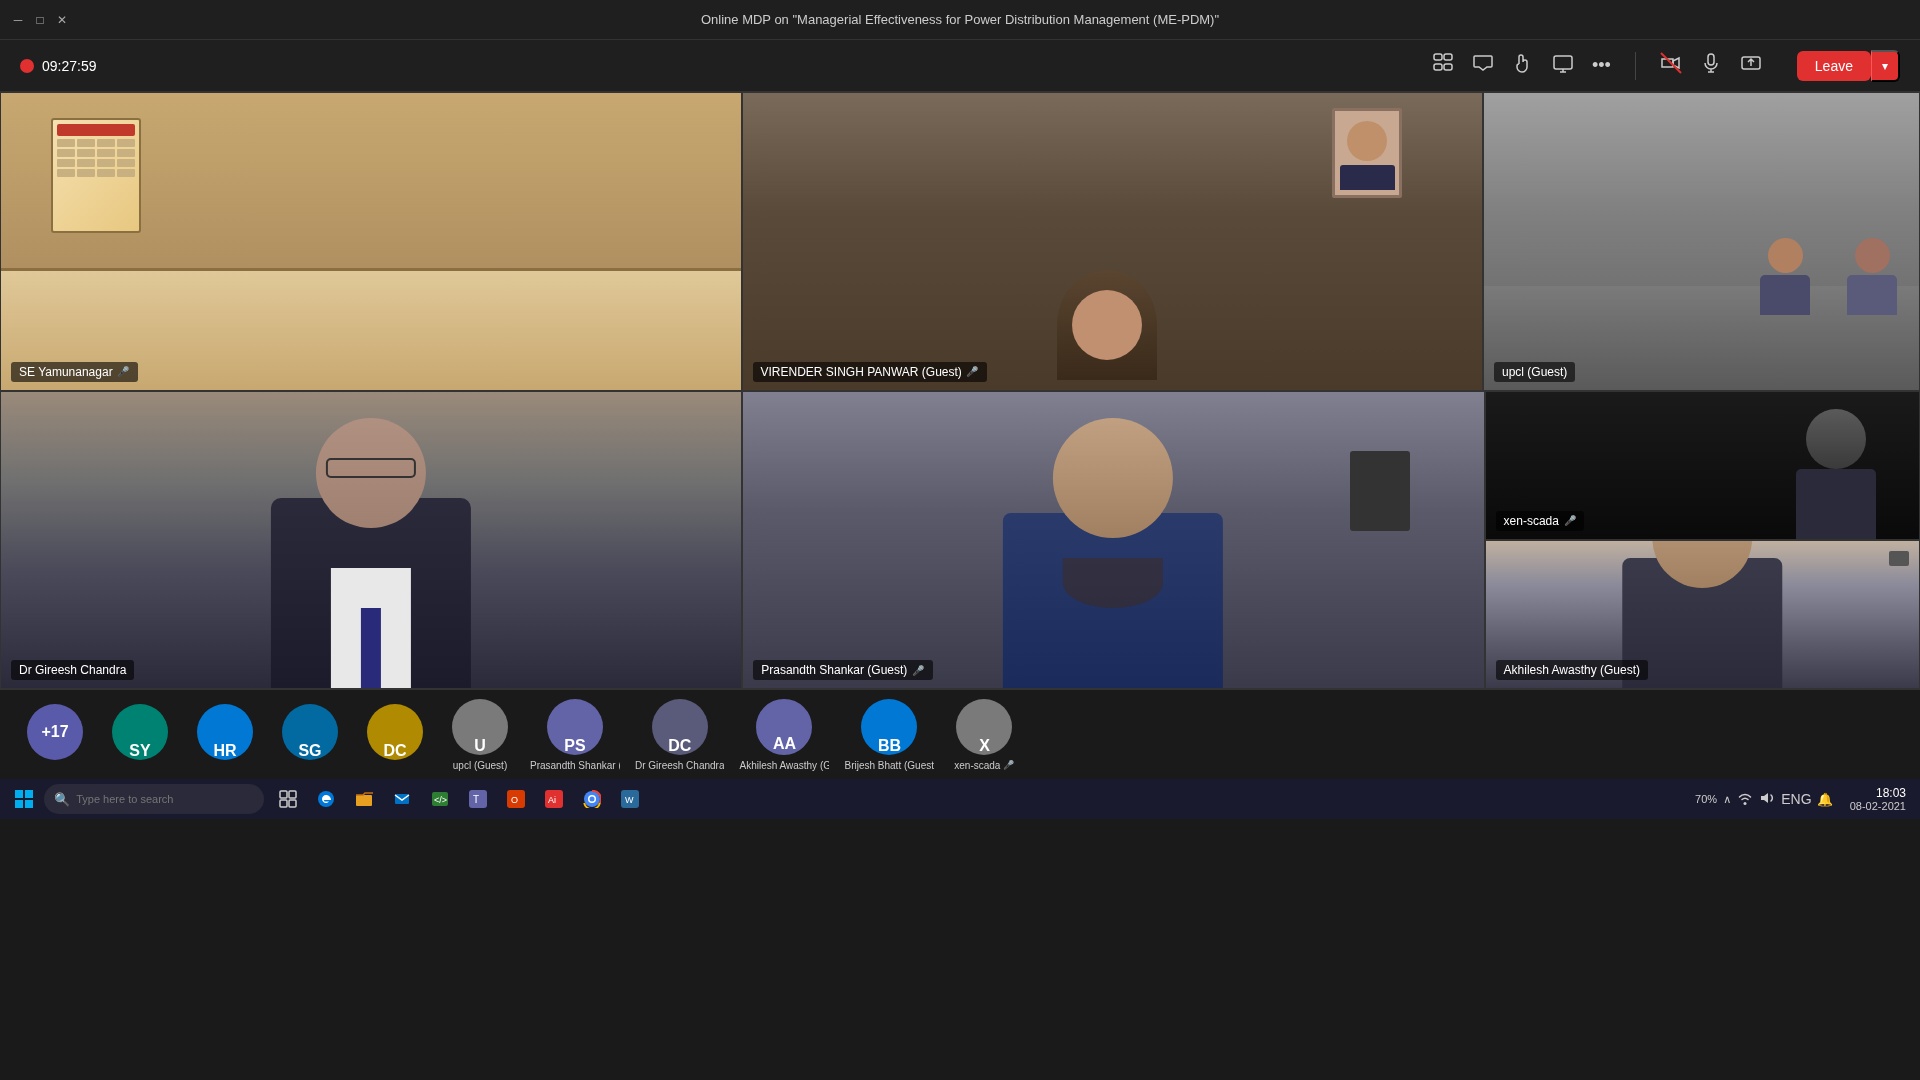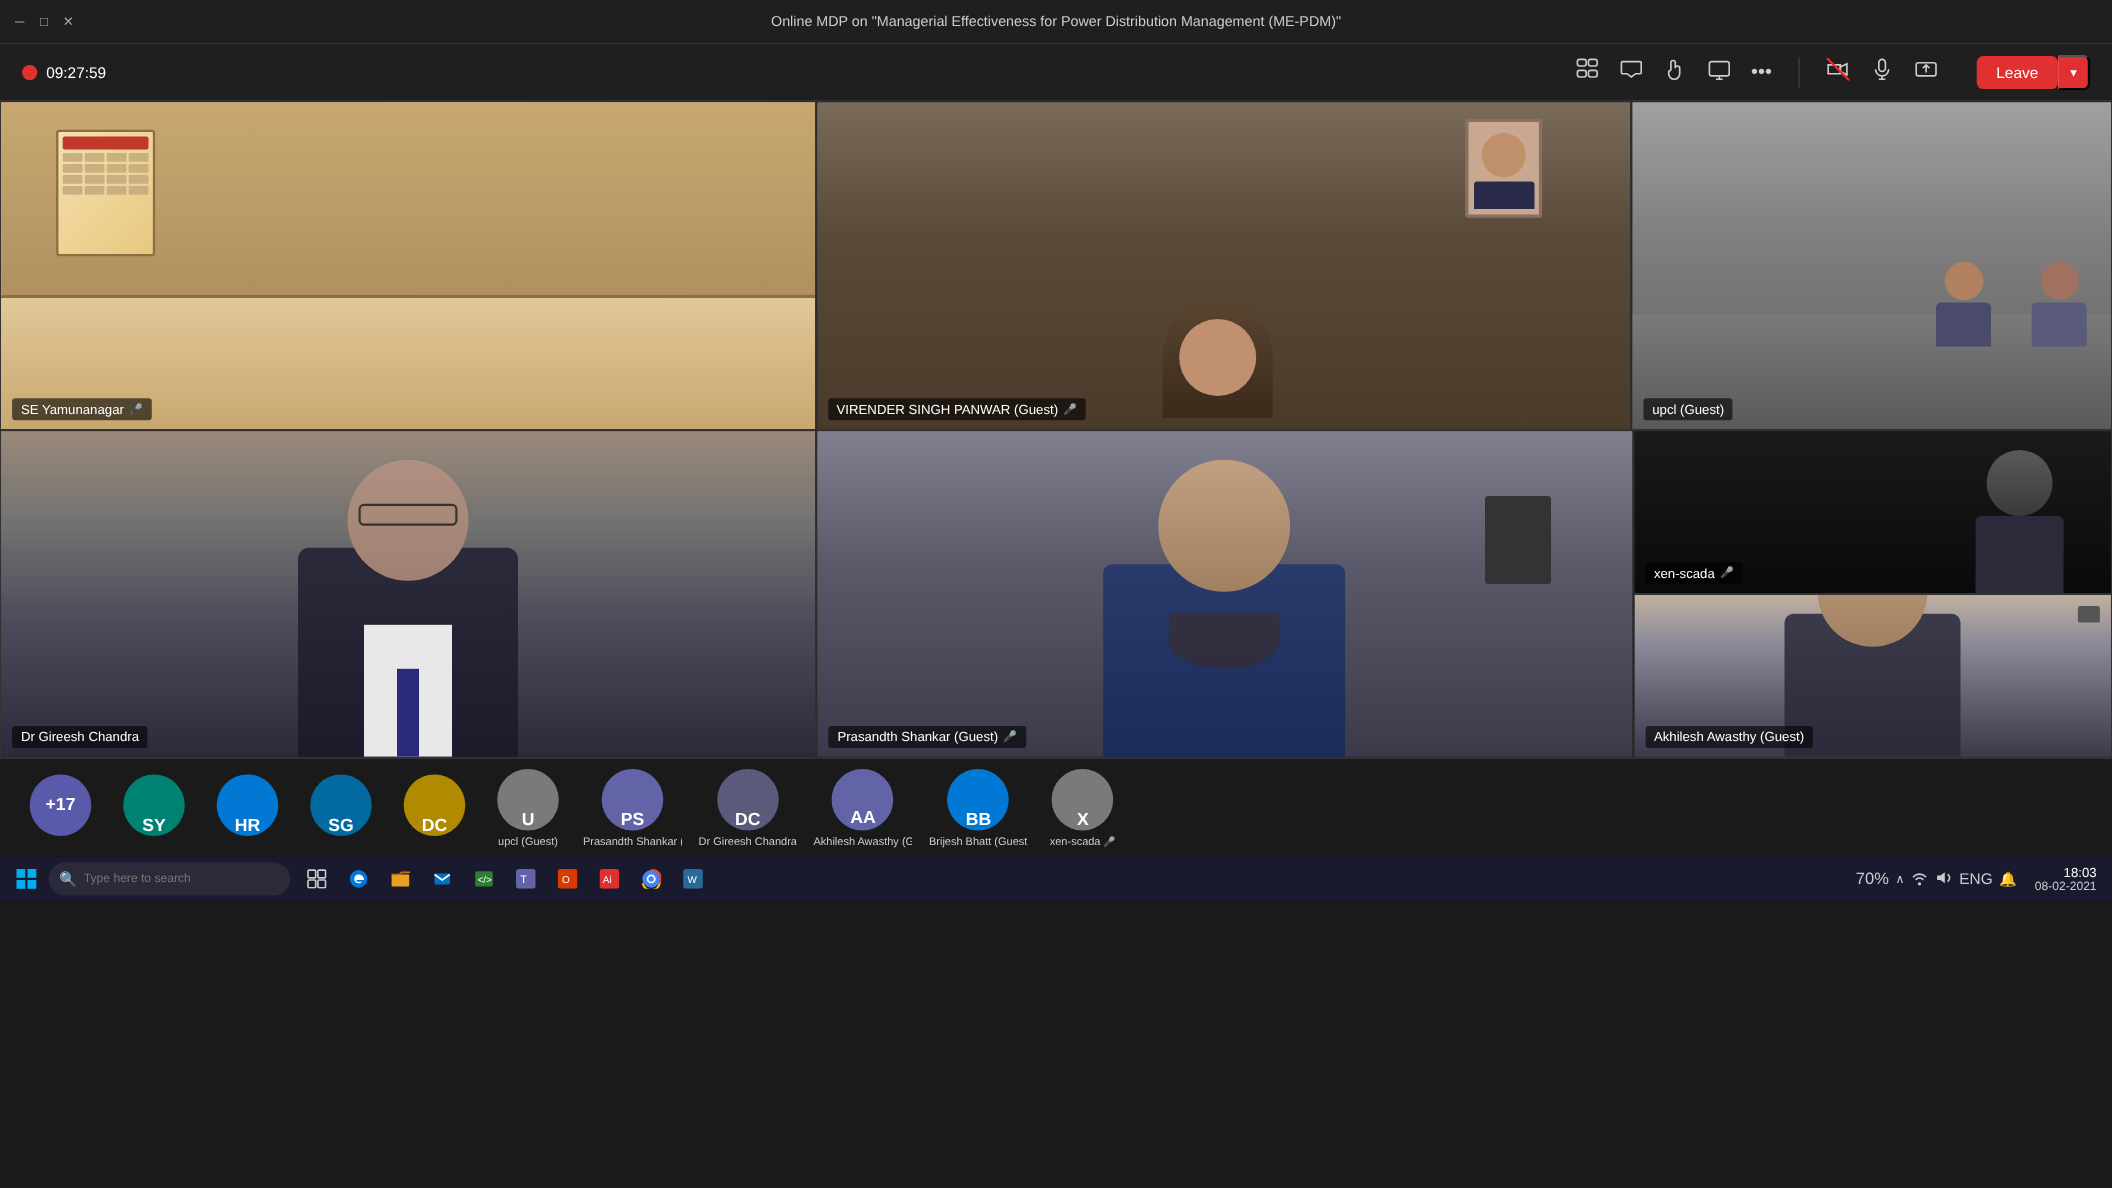--- a/index.html
+++ b/index.html
@@ -758,7 +758,7 @@
 
   <div class="sys-tray">
 
-    <span style="font-size:15px; color:#ccc;">
+    <span style="font-size:11px; color:#ccc;">
       <span>70%</span>
     </span>
 

